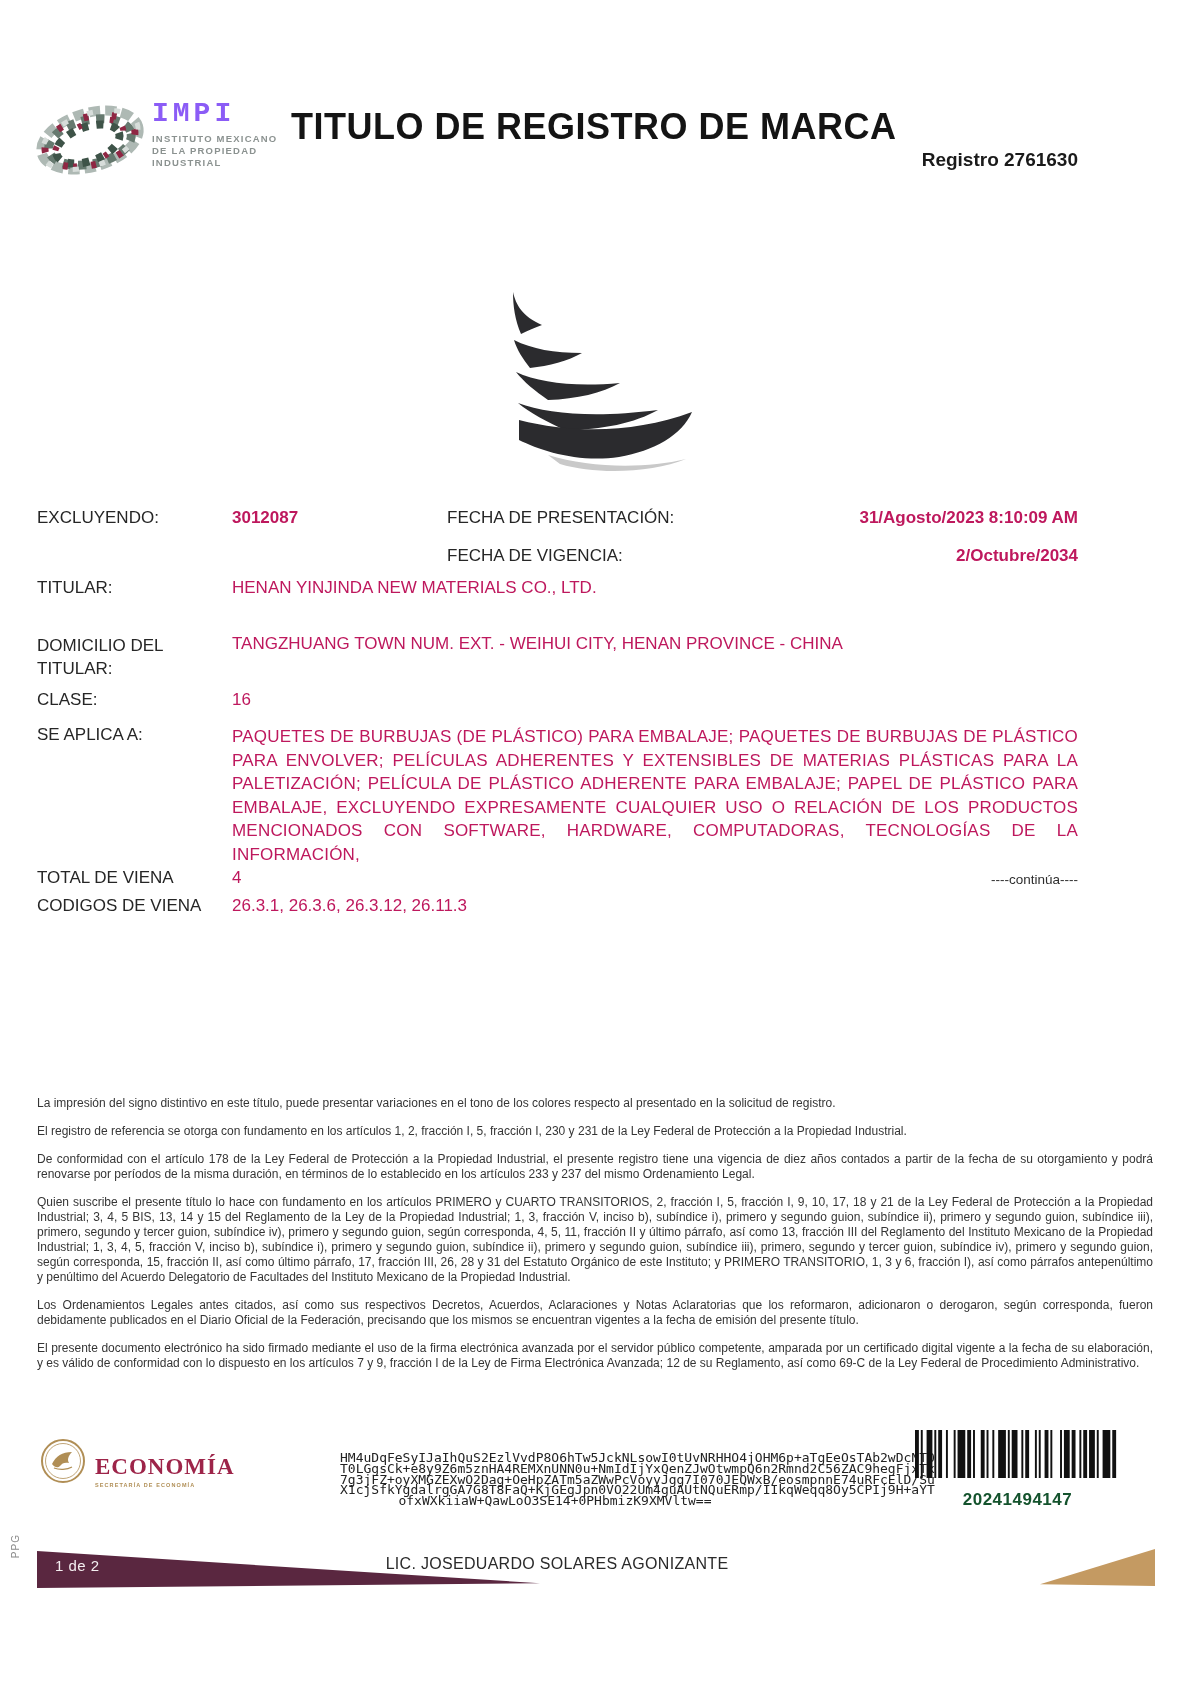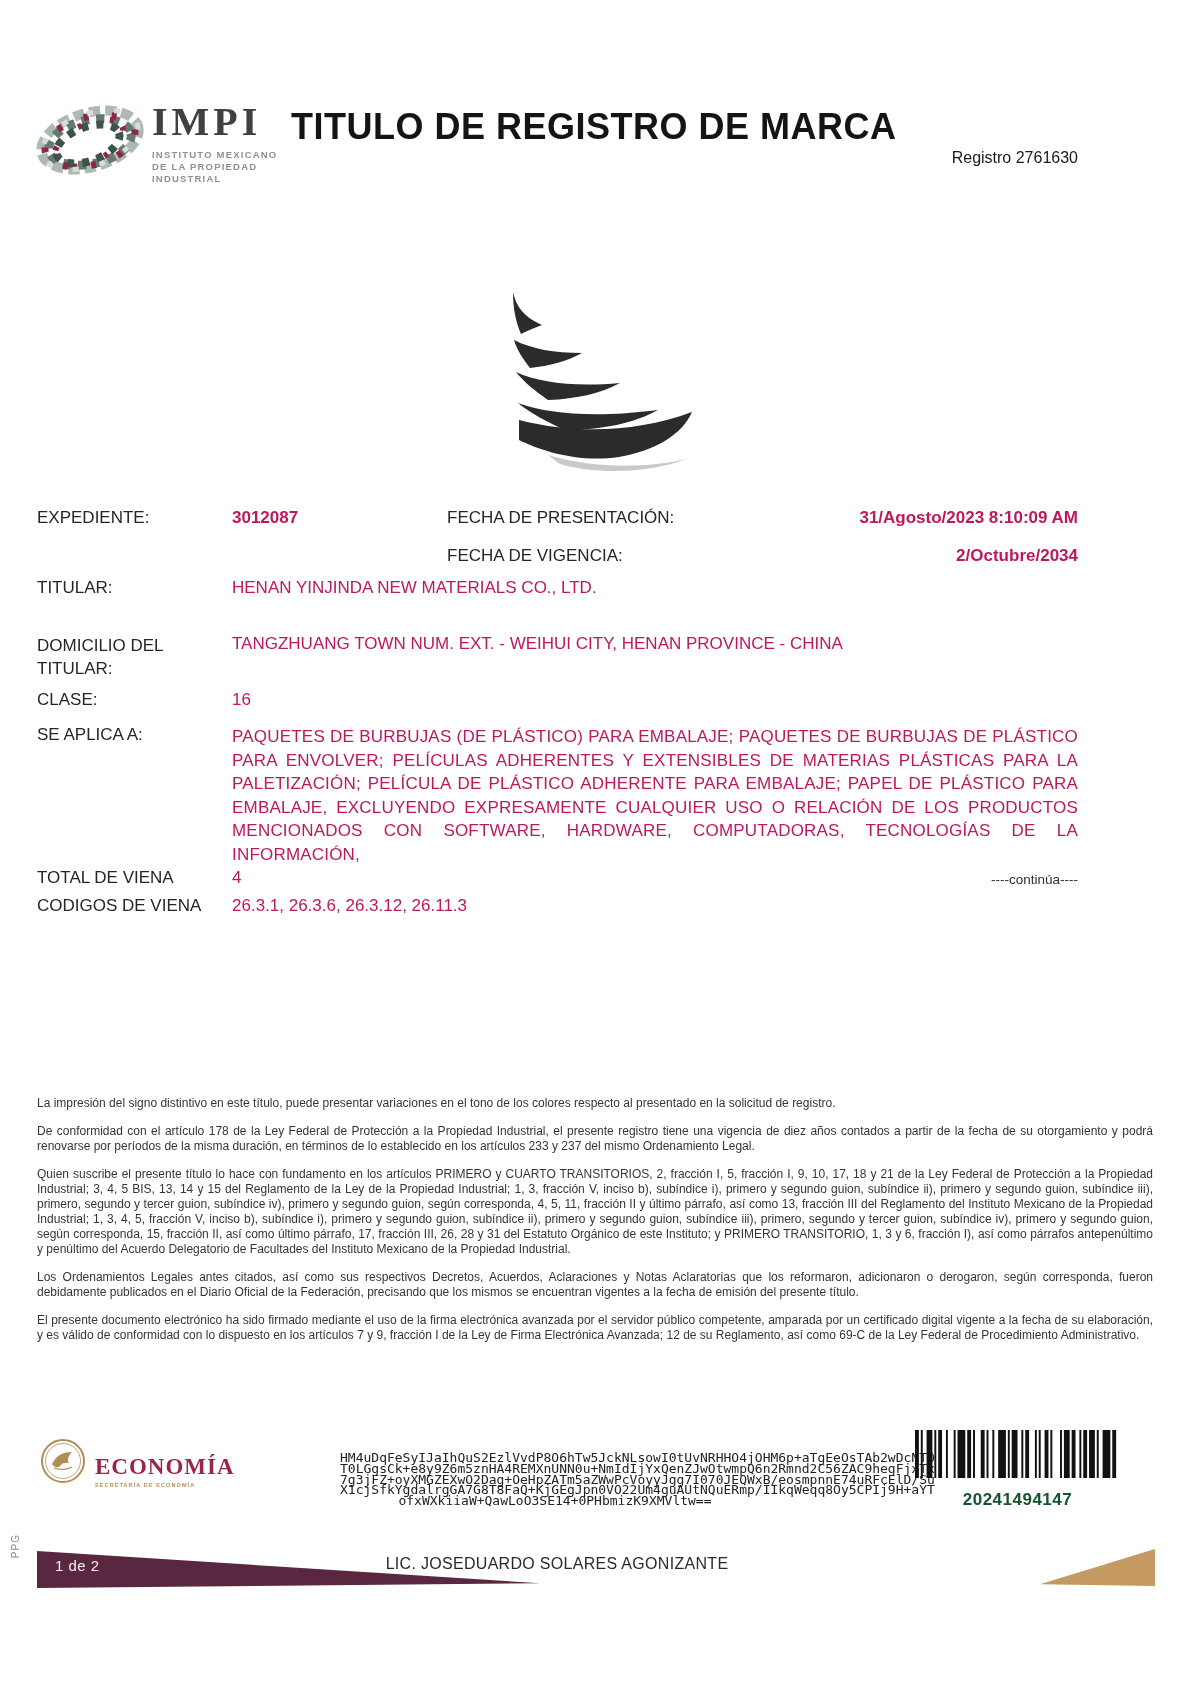--- a/index.html
+++ b/index.html
@@ -16,8 +16,8 @@
 
   
   .impi-wordmark{
-    font-family:Liberation Serif, serif;
-    font-weight:bold;font-size:40px;letter-spacing:4px;color:#404040;
+    font-family:Liberation Mono, monospace;
+    font-weight:bold;font-size:28px;letter-spacing:4px;color:#8b5cf6;
   }
   .impi-institute{
     font-size:9.5px;font-weight:bold;letter-spacing:1.2px;color:#8b9290;

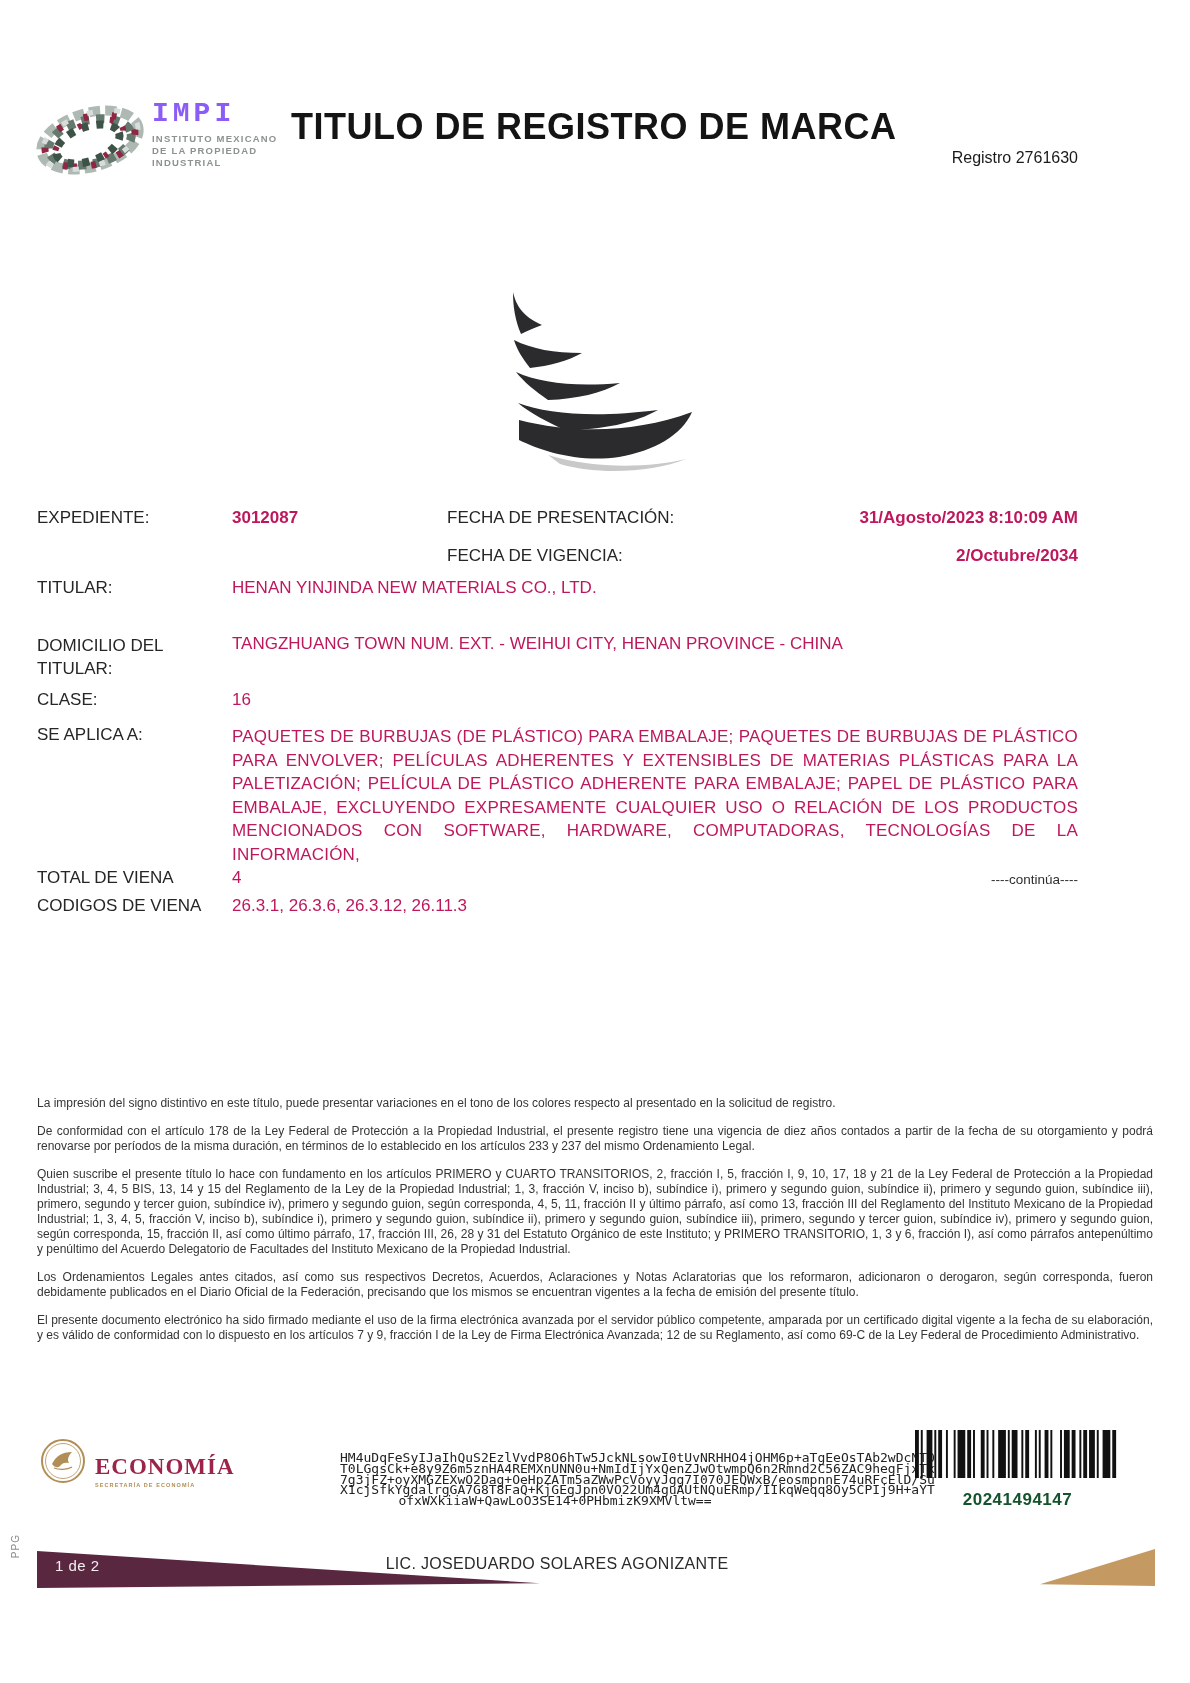--- a/index.html
+++ b/index.html
@@ -27,7 +27,7 @@
     font-size:36px;font-weight:bold;letter-spacing:.5px;color:#141414;
   }
   .registro-number{
-    font-size:16px;font-weight:normal;color:#1a1a1a;text-align:right;
+    font-size:19px;font-weight:bold;color:#1a1a1a;text-align:right;
   }
 
   

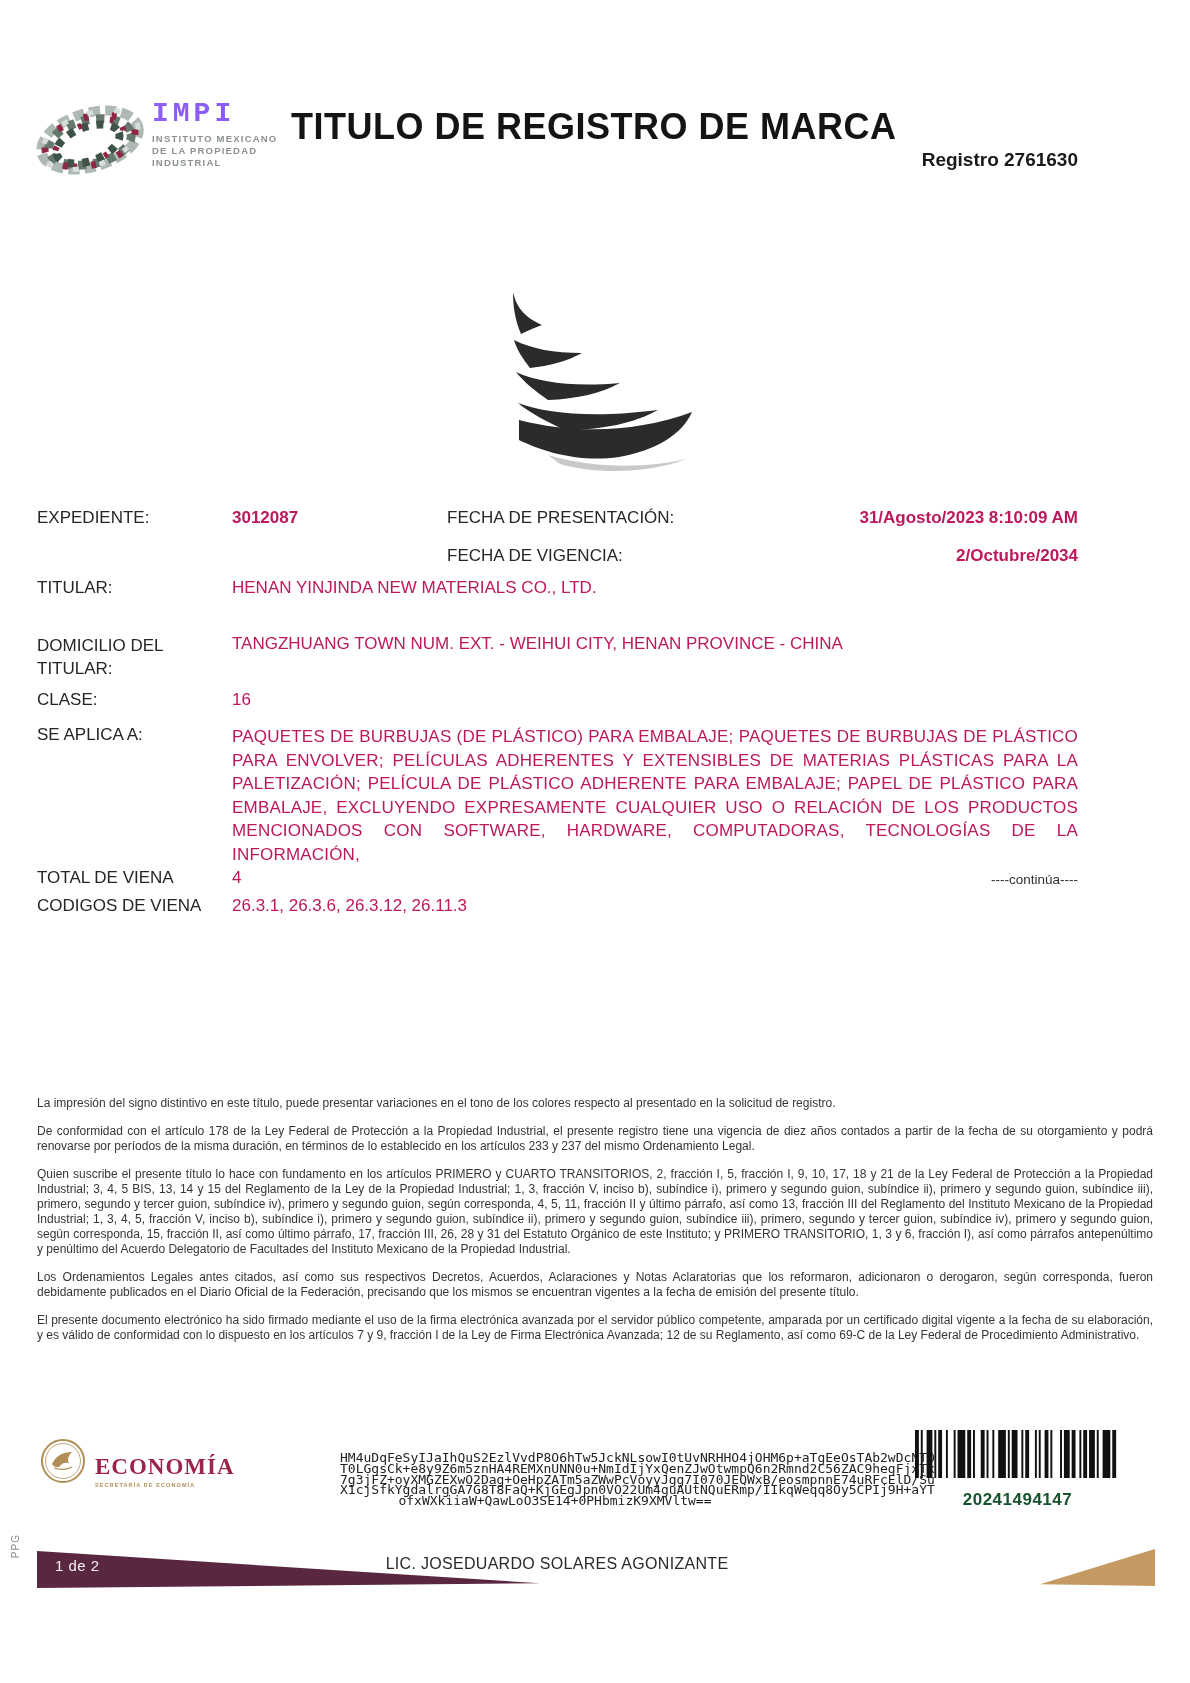--- a/index.html
+++ b/index.html
@@ -130,7 +130,7 @@
     </svg>
   </div>
 
-  <div class="abs flabel" style="left:37px;top:508px;">EXPEDIENTE:</div>
+  <div class="abs flabel" style="left:37px;top:508px;">EXCLUYENDO:</div>
   <div class="abs fvalue bold" style="left:232px;top:508px;">3012087</div>
   <div class="abs flabel" style="left:447px;top:508px;">FECHA DE PRESENTACIÓN:</div>
   <div class="abs fvalue bold" style="right:112px;top:508px;">31/Agosto/2023 8:10:09 AM</div>

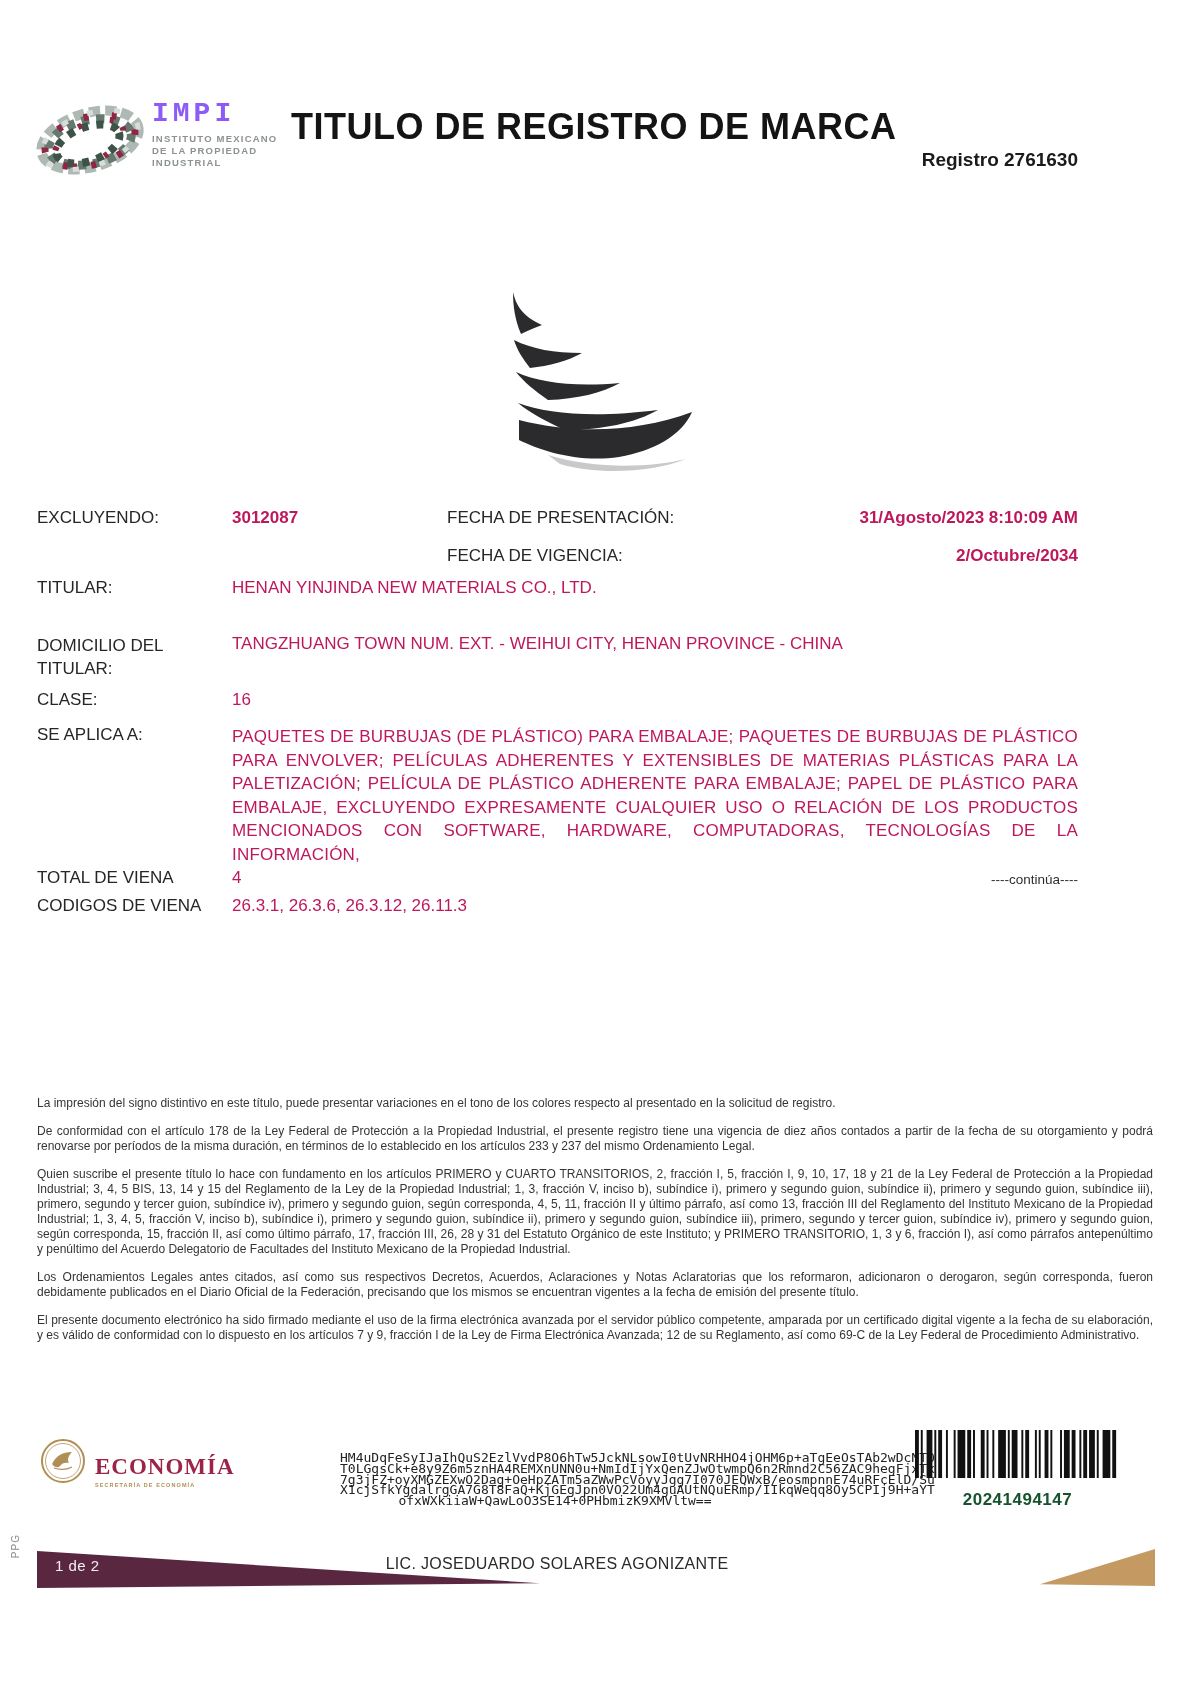--- a/index.html
+++ b/index.html
@@ -159,6 +159,7 @@
 
   <div class="abs legal" style="left:37px;top:1096px;">
     <p>La impresión del signo distintivo en este título, puede presentar variaciones en el tono de los colores respecto al presentado en la solicitud de registro.</p>
+    <p>El registro de referencia se otorga con fundamento en los artículos 1, 2, fracción I, 5, fracción I, 230 y 231 de la Ley Federal de Protección a la Propiedad Industrial.</p>
     <p>De conformidad con el artículo 178 de la Ley Federal de Protección a la Propiedad Industrial, el presente registro tiene una vigencia de diez años contados a partir de la fecha de su otorgamiento y podrá renovarse por períodos de la misma duración, en términos de lo establecido en los artículos 233 y 237 del mismo Ordenamiento Legal.</p>
     <p>Quien suscribe el presente título lo hace con fundamento en los artículos PRIMERO y CUARTO TRANSITORIOS, 2, fracción I, 5, fracción I, 9, 10, 17, 18 y 21 de la Ley Federal de Protección a la Propiedad Industrial; 3, 4, 5 BIS, 13, 14 y 15 del Reglamento de la Ley de la Propiedad Industrial; 1, 3, fracción V, inciso b), subíndice i), primero y segundo guion, subíndice ii), primero y segundo guion, subíndice iii), primero, segundo y tercer guion, subíndice iv), primero y segundo guion, según corresponda, 4, 5, 11, fracción II y último párrafo, así como 13, fracción III del Reglamento del Instituto Mexicano de la Propiedad Industrial; 1, 3, 4, 5, fracción V, inciso b), subíndice i), primero y segundo guion, subíndice ii), primero y segundo guion, subíndice iii), primero, segundo y tercer guion, subíndice iv), primero y segundo guion, según corresponda, 15, fracción II, así como último párrafo, 17, fracción III, 26, 28 y 31 del Estatuto Orgánico de este Instituto; y PRIMERO TRANSITORIO, 1, 3 y 6, fracción I), así como párrafos antepenúltimo y penúltimo del Acuerdo Delegatorio de Facultades del Instituto Mexicano de la Propiedad Industrial.</p>
     <p>Los Ordenamientos Legales antes citados, así como sus respectivos Decretos, Acuerdos, Aclaraciones y Notas Aclaratorias que los reformaron, adicionaron o derogaron, según corresponda, fueron debidamente publicados en el Diario Oficial de la Federación, precisando que los mismos se encuentran vigentes a la fecha de emisión del presente título.</p>

